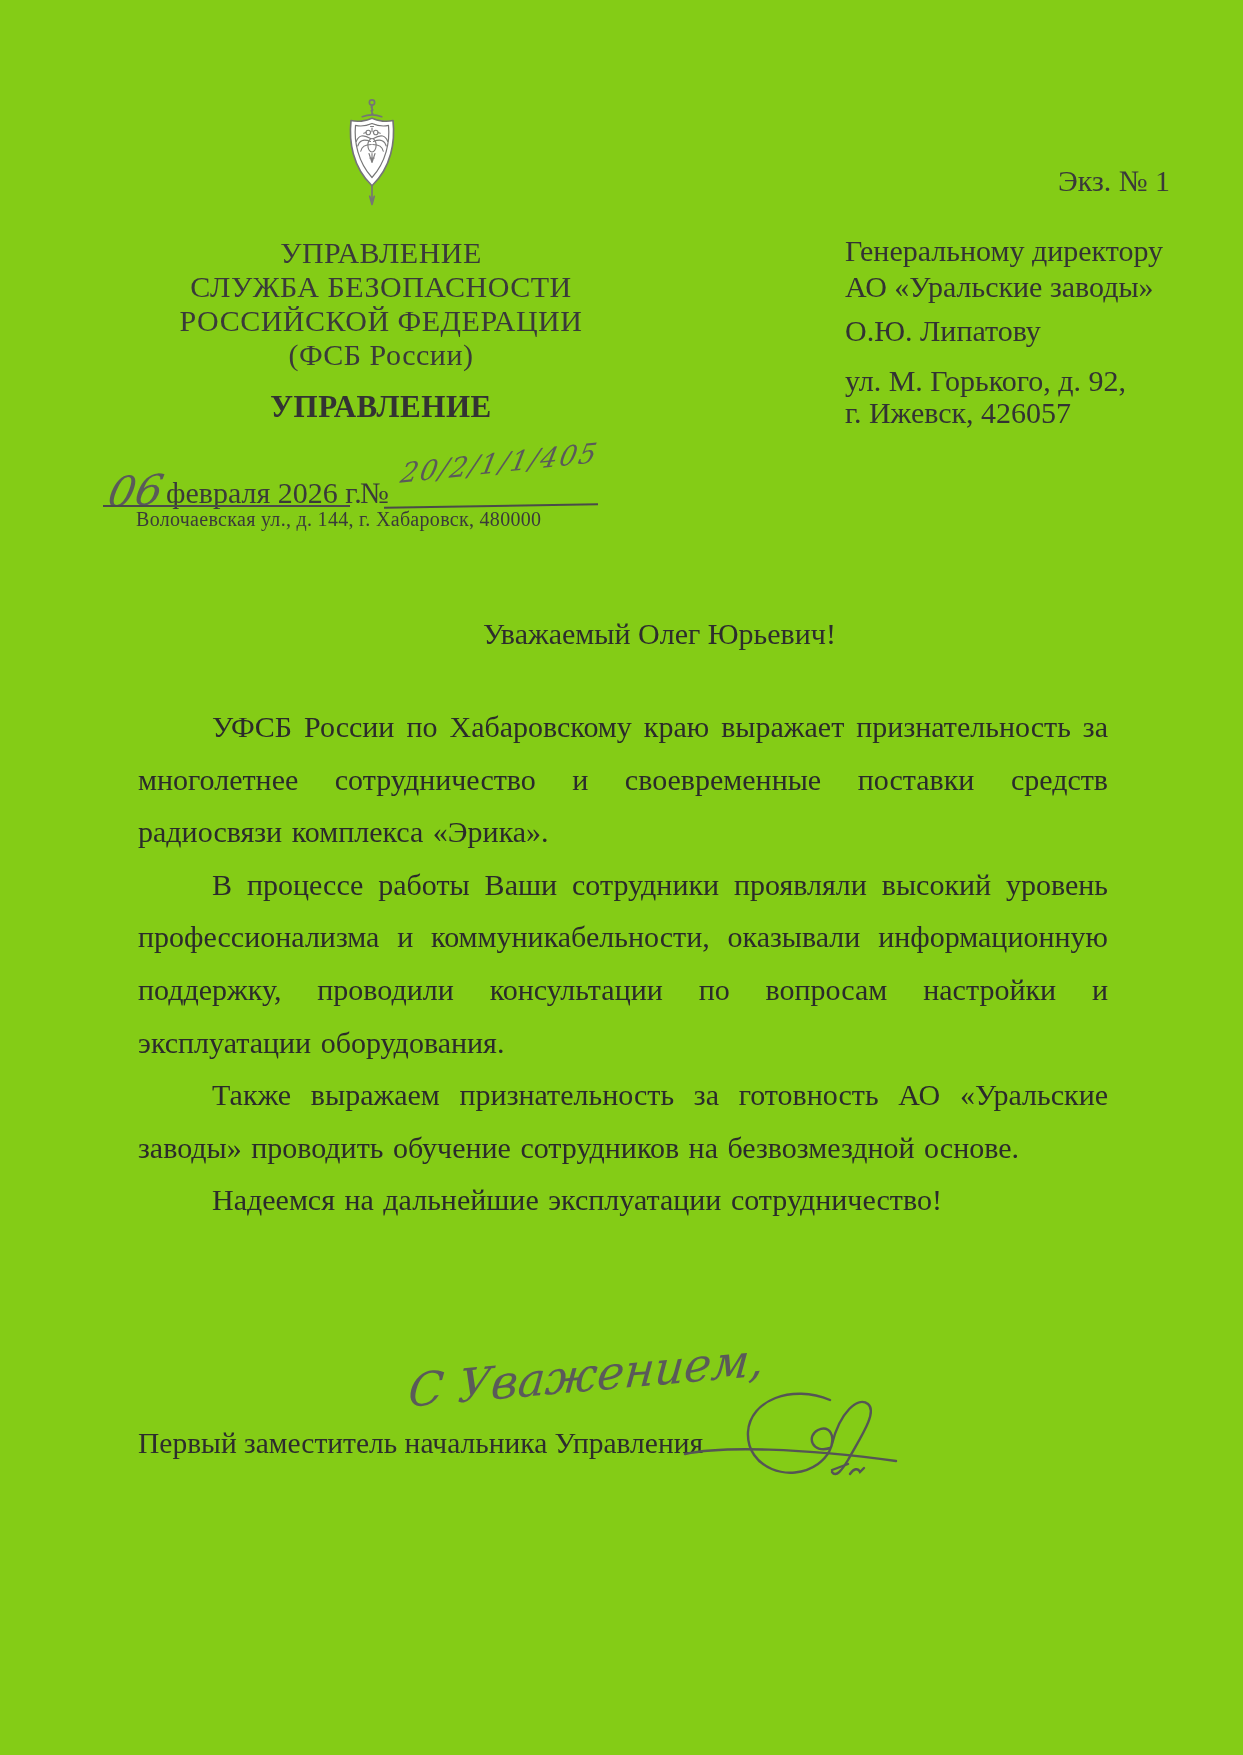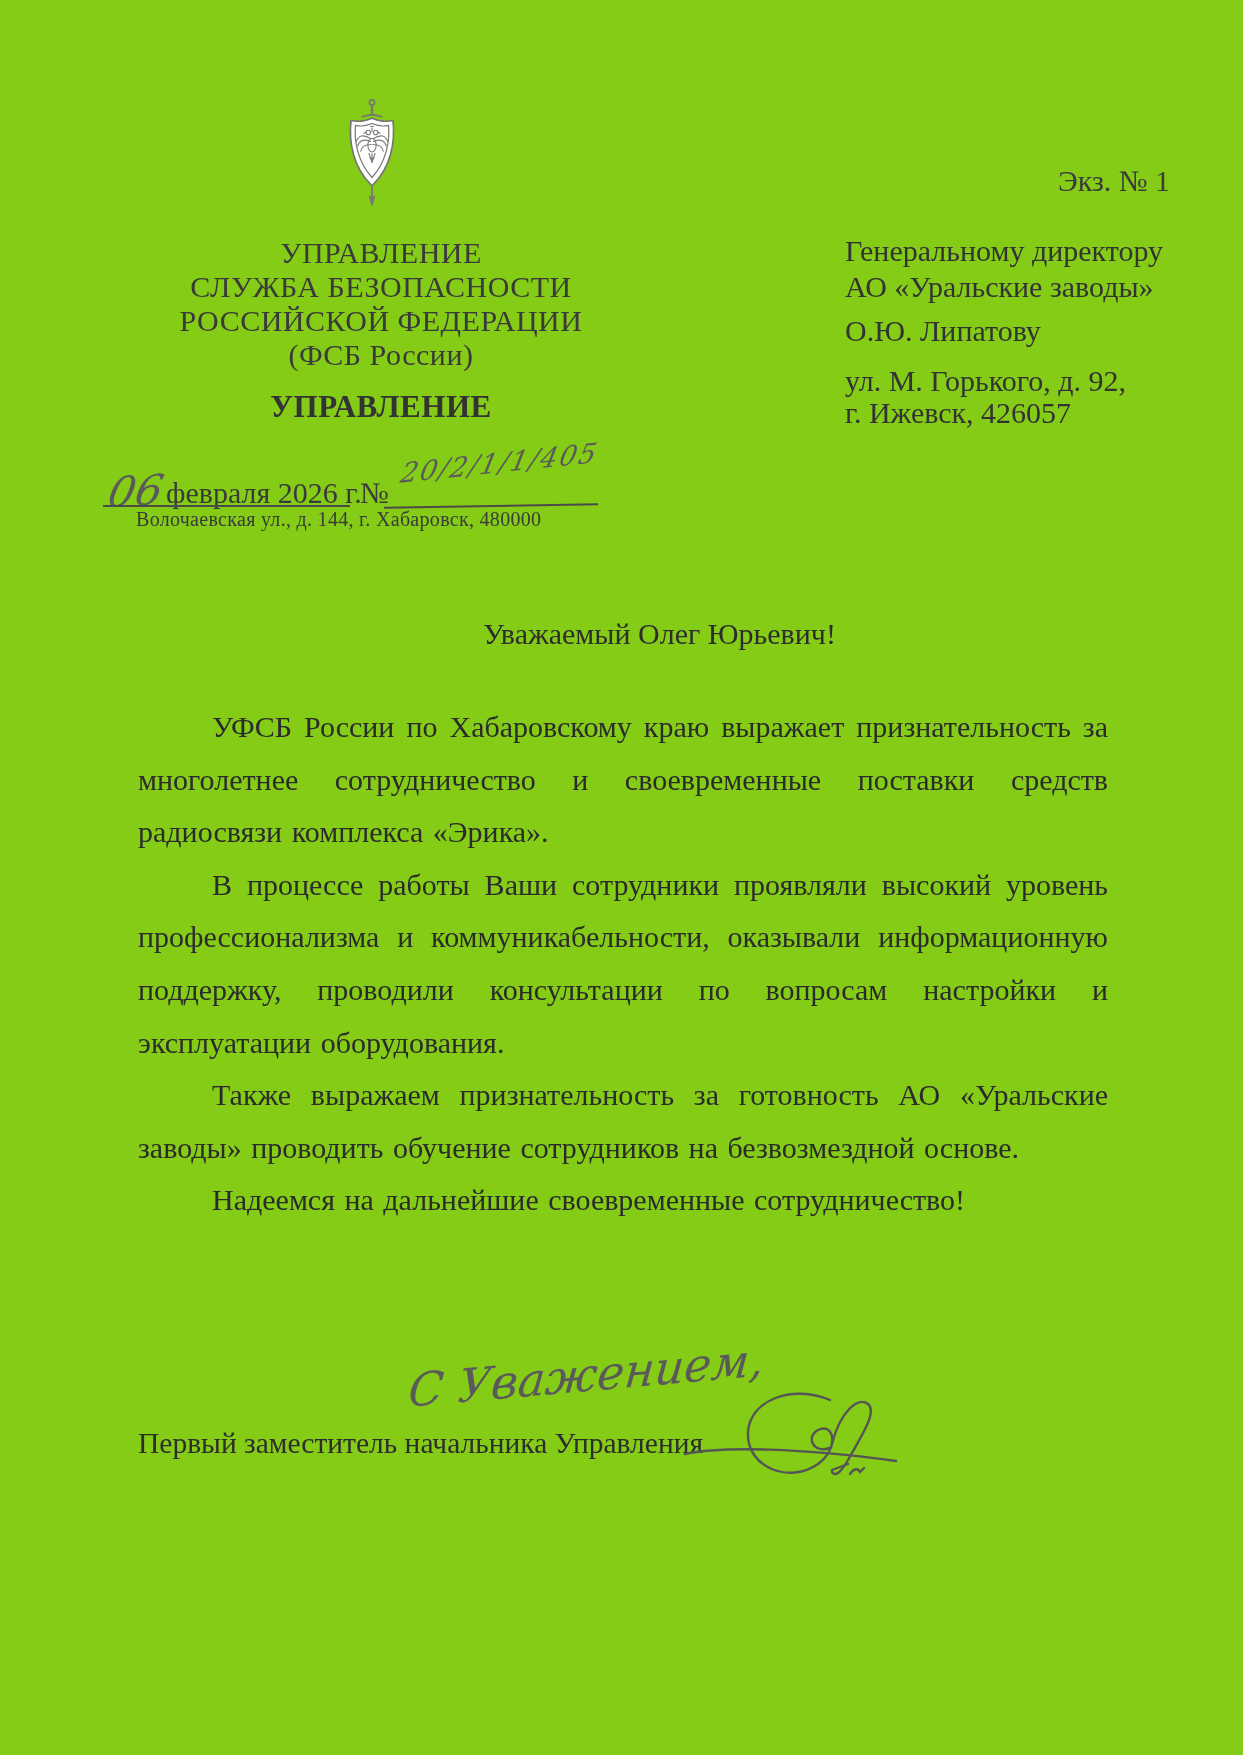--- a/index.html
+++ b/index.html
@@ -144,7 +144,7 @@
     <p>УФСБ России по Хабаровскому краю выражает признательность за многолетнее сотрудничество и своевременные поставки средств радиосвязи комплекса «Эрика».</p>
     <p>В процессе работы Ваши сотрудники проявляли высокий уровень профессионализма и коммуникабельности, оказывали информационную поддержку, проводили консультации по вопросам настройки и эксплуатации оборудования.</p>
     <p>Также выражаем признательность за готовность АО «Уральские заводы» проводить обучение сотрудников на безвозмездной основе.</p>
-    <p>Надеемся на дальнейшие своевременные сотрудничество!</p>
+    <p>Надеемся на дальнейшие эксплуатации сотрудничество!</p>
   </div>
 
   <div class="closing-hw">С  Уважением,</div>

